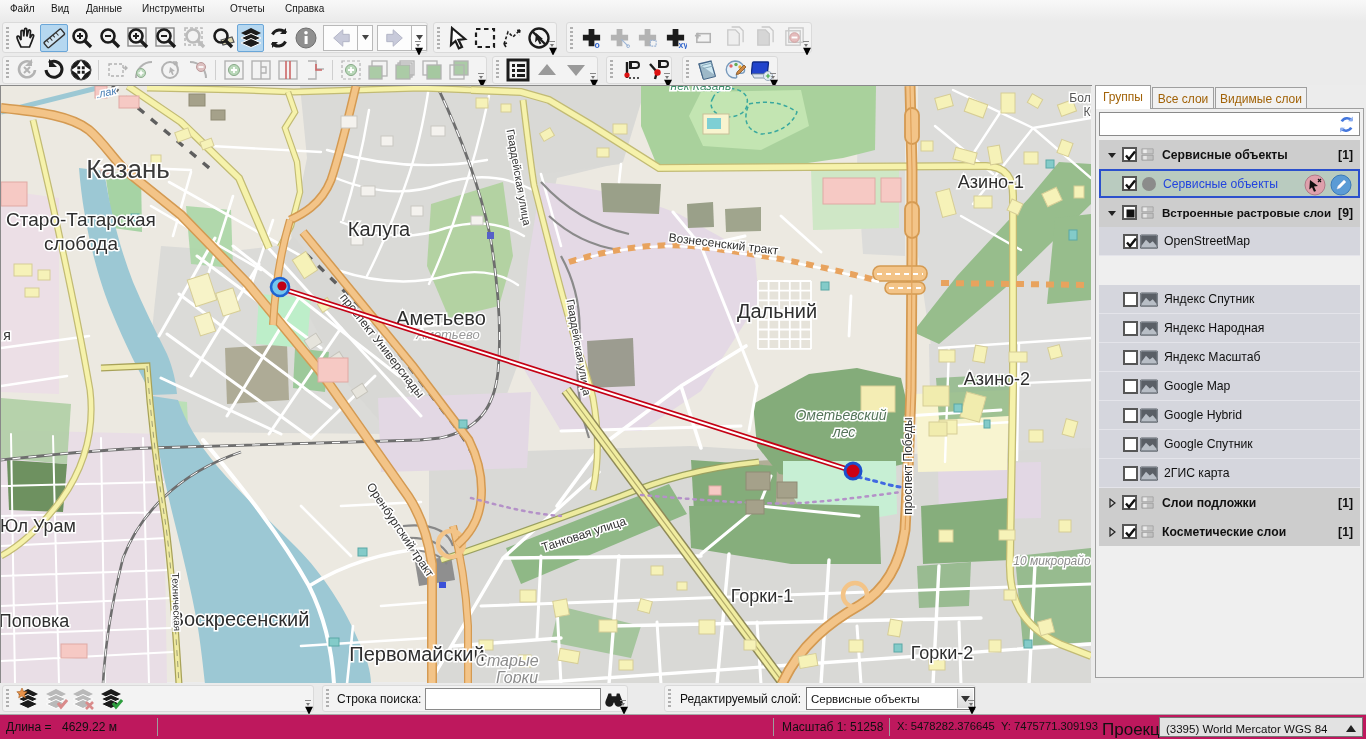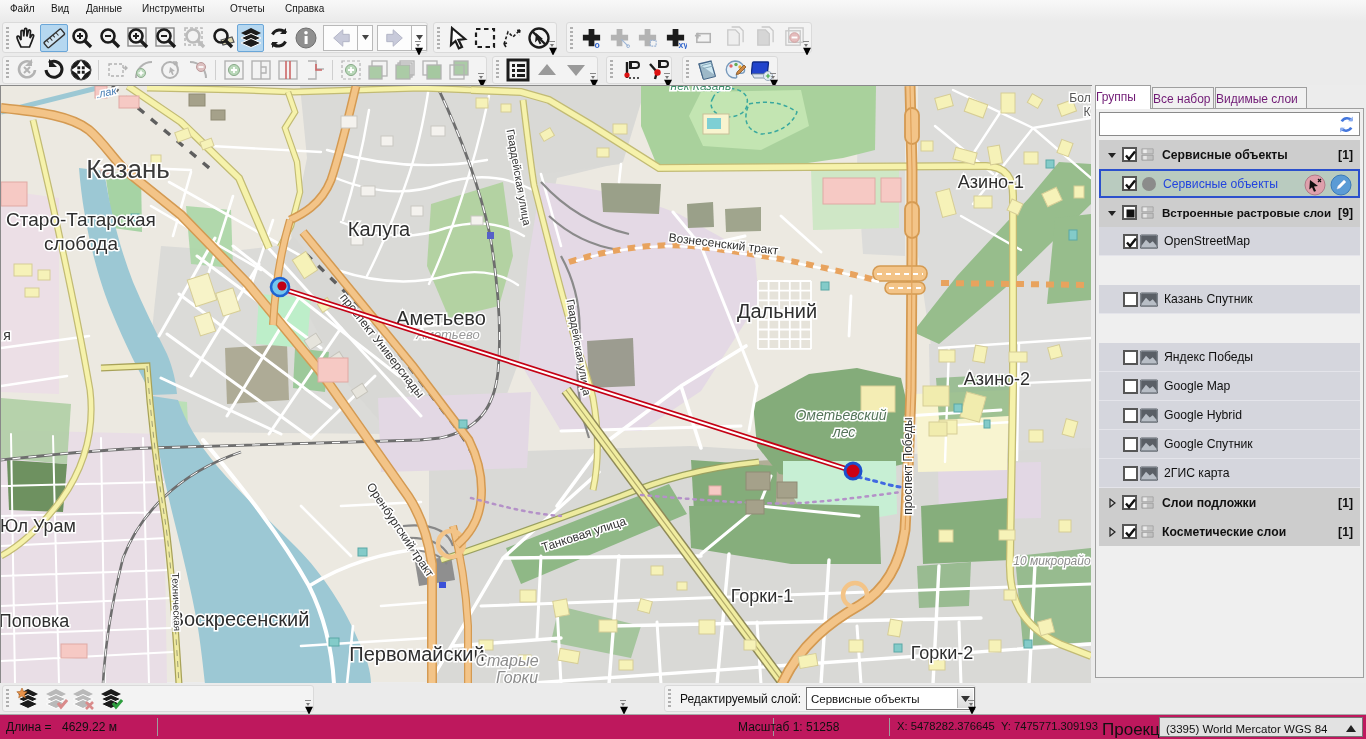--- a/index.html
+++ b/index.html
@@ -16,7 +16,7 @@
 .ovf:after{content:"";position:absolute;left:1px;top:2.5px;border-left:2px solid transparent;border-right:2px solid transparent;border-top:3px solid #777}
 .map{position:absolute;left:0;top:85px;width:1092px;height:598px;border-top:1px solid #898989;border-left:1px solid #898989;overflow:hidden}
 .rp{position:absolute;left:1092px;top:85px;width:274px;height:612px;background:#ececec}
-.tab{position:absolute;top:2px;height:22px;background:#f1f1f1;border:1px solid #9f9f9f;border-bottom:none;font-size:12px;color:#701a75;text-align:left;padding-top:4px}
+.tab{position:absolute;top:2px;height:22px;background:#f1f1f1;border:1px solid #9f9f9f;border-bottom:none;font-size:12px;color:#a16207;text-align:center;padding-top:4px}
 .tab.act{background:#fff;height:24px;top:0;z-index:3;border-bottom:none}
 .treebox{position:absolute;left:3px;top:23px;width:269px;height:570px;border:1px solid #9f9f9f;background:#efefef}
 .srch{position:absolute;left:3px;top:3px;width:261px;height:24px;background:#fff;border:1px solid #8a8a8a}

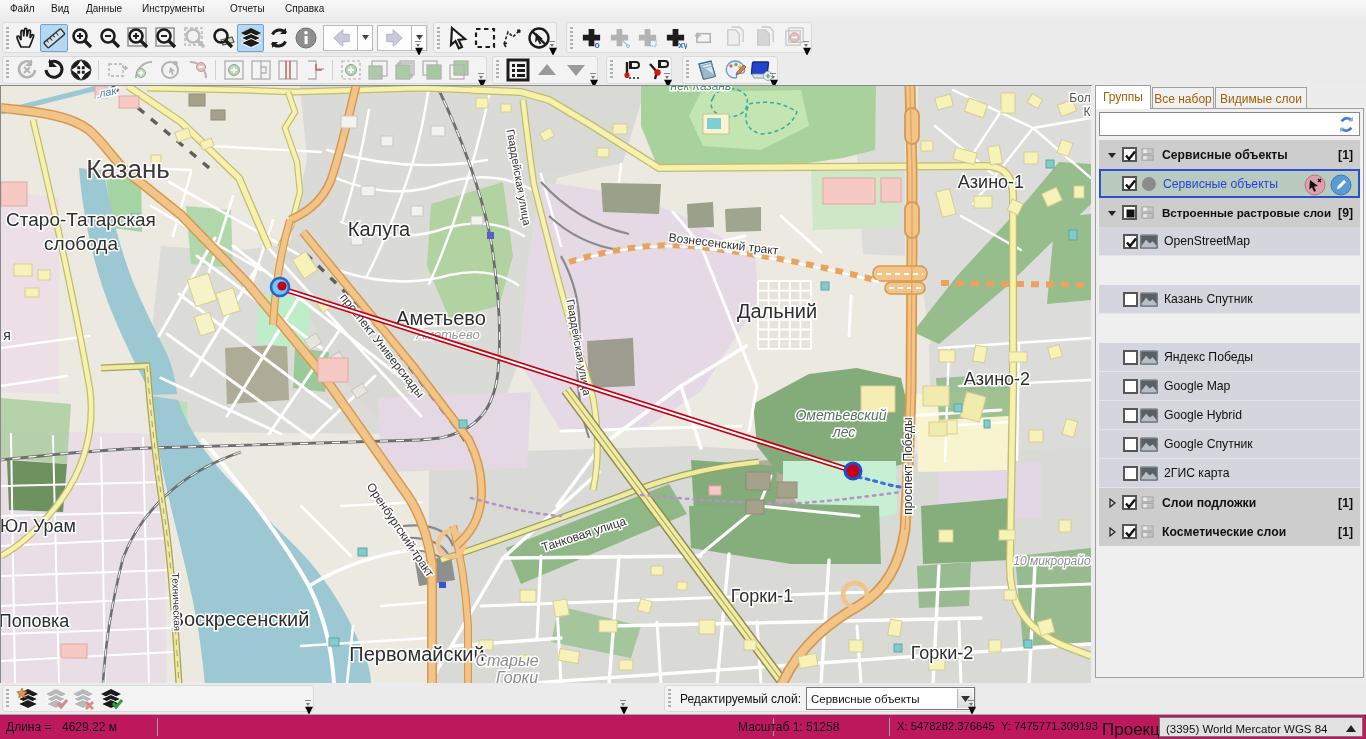--- a/index.html
+++ b/index.html
@@ -726,7 +726,7 @@
   </div>
 <div class="rp">
     <span class="tab act" style="left:3px;width:56px">Группы</span>
-    <span class="tab" style="left:60px;width:62px">Все набор</span>
+    <span class="tab" style="left:60px;width:62px">Все слои</span>
     <span class="tab" style="left:123px;width:92px">Видимые слои</span>
     <div class="treebox">
       <div class="srch">

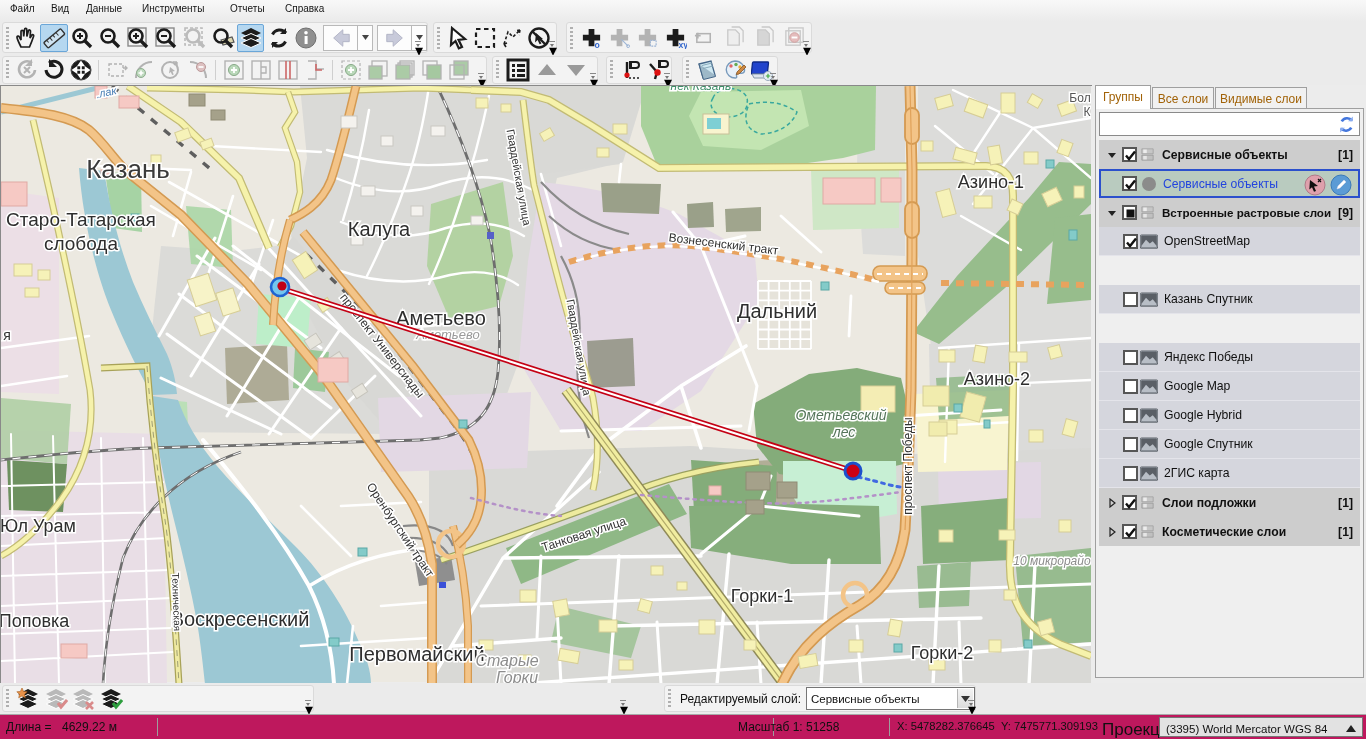--- a/index.html
+++ b/index.html
@@ -822,7 +822,7 @@
             <rect x="1" y="1" width="22" height="17" rx="2" fill="none" stroke="#9aa0a8"></rect>
             <path d="M2 15 L8 7 L13 12 L17 9 L22 15 v2 H2 Z" fill="#b8bec6"></path>
           </svg>
-          <span>Казань Спутник</span>
+          <span>Яндекс Спутник</span>
         </div>
         <div class="trow chl" style="top:203px">
           <span style="width:24px;flex:none"></span>

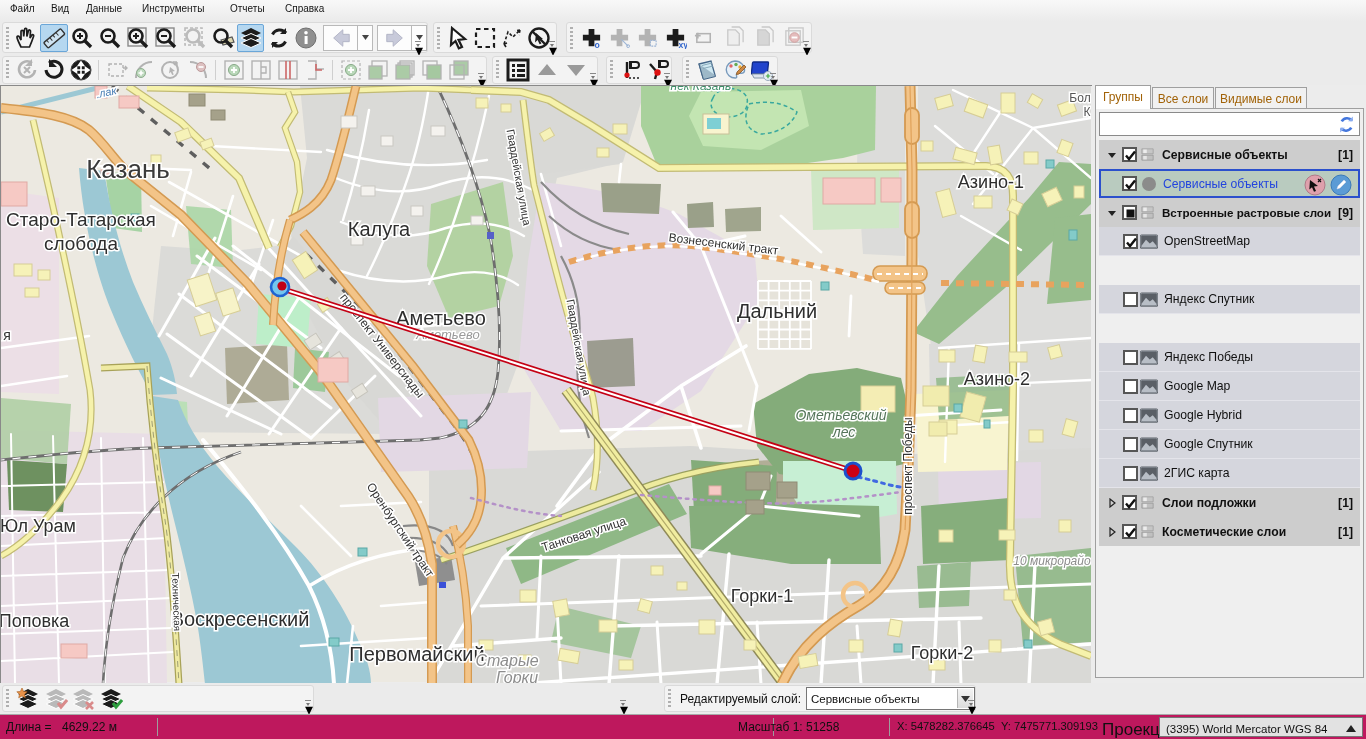--- a/index.html
+++ b/index.html
@@ -824,6 +824,18 @@
           </svg>
           <span>Яндекс Спутник</span>
         </div>
+        <div class="trow chl" style="top:174px">
+          <span style="width:24px;flex:none"></span>
+          <span class="cb">
+            <svg width="15" height="15" viewBox="0 0 15 15" style="position:absolute;left:-1px;top:-1px"></svg>
+          </span>
+          <svg width="18" height="15" viewBox="0 0 24 19" style="flex:none;margin:0 6px 0 2px">
+            <rect x="0" y="0" width="24" height="19" rx="2" fill="#5a5f66"></rect>
+            <rect x="1" y="1" width="22" height="17" rx="2" fill="none" stroke="#9aa0a8"></rect>
+            <path d="M2 15 L8 7 L13 12 L17 9 L22 15 v2 H2 Z" fill="#b8bec6"></path>
+          </svg>
+          <span>Яндекс Народная</span>
+        </div>
         <div class="trow chl" style="top:203px">
           <span style="width:24px;flex:none"></span>
           <span class="cb">

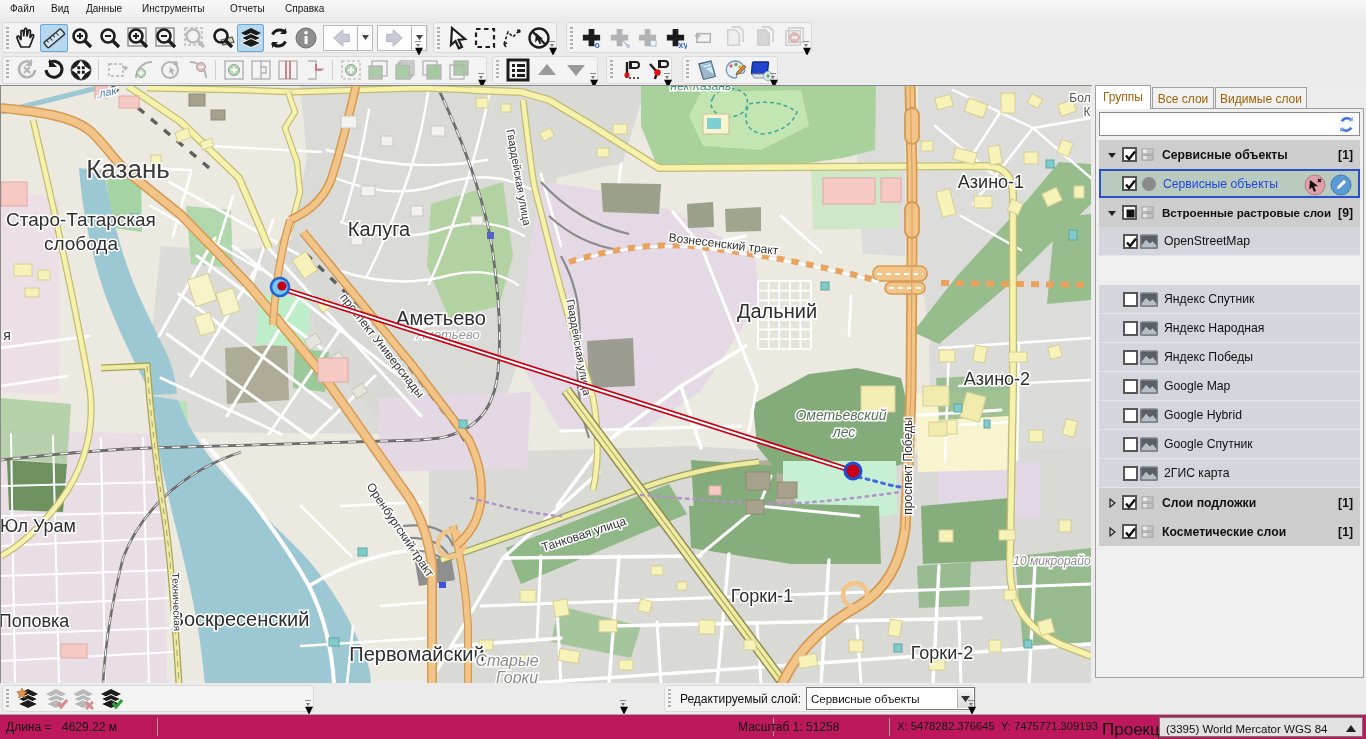--- a/index.html
+++ b/index.html
@@ -846,7 +846,7 @@
             <rect x="1" y="1" width="22" height="17" rx="2" fill="none" stroke="#9aa0a8"></rect>
             <path d="M2 15 L8 7 L13 12 L17 9 L22 15 v2 H2 Z" fill="#b8bec6"></path>
           </svg>
-          <span>Яндекс Победы</span>
+          <span>Яндекс Масштаб</span>
         </div>
         <div class="trow chl" style="top:232px">
           <span style="width:24px;flex:none"></span>

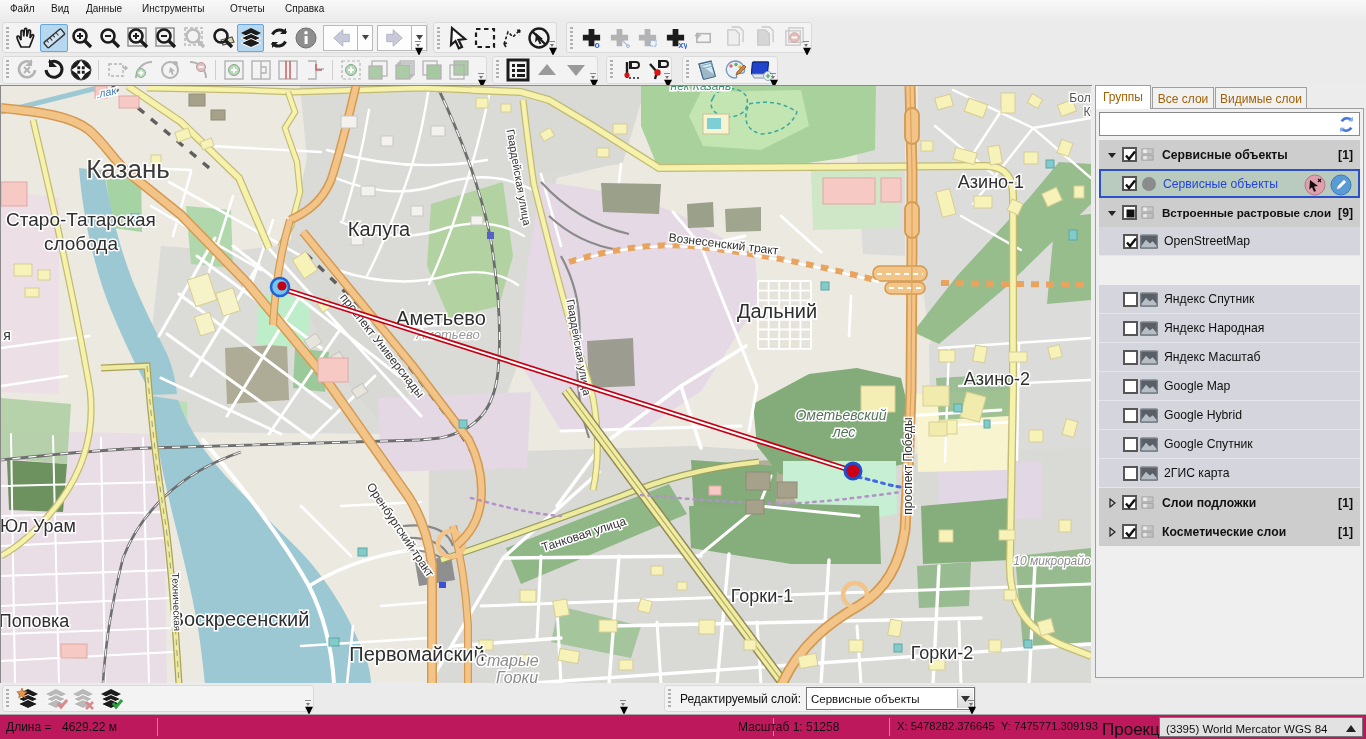--- a/index.html
+++ b/index.html
@@ -972,6 +972,19 @@
       </span>
     </div>
     <span class="ovf" style="left:305px;top:17px">▾</span>
+    <div class="grp" style="left:322px;top:2px;width:306px;height:27px">
+      <div class="grip" style="height:19px"></div>
+      <span class="lbl" style="margin:0 4px">Строка поиска:</span>
+      <span style="width:178px;height:22px;background:#fff;border:1px solid #8a8a8a;display:inline-block"></span>
+      <span class="ic" style="width:26px;height:26px">
+        <svg width="22" height="22" viewBox="0 0 24 24">
+          <path d="M3 14 l3-8 h3 l.5 3 h5 L15 6 h3 l3 8 Z" fill="#1c1c1c"></path>
+          <circle cx="7" cy="16" r="4.5" fill="#1c1c1c"></circle>
+          <circle cx="17" cy="16" r="4.5" fill="#1c1c1c"></circle>
+          <rect x="10.5" y="12" width="3" height="4" fill="#1c1c1c"></rect>
+        </svg>
+      </span>
+    </div>
     <span class="ovf" style="left:620px;top:17px">▾</span>
     <div class="grp" style="left:664px;top:2px;width:312px;height:27px">
       <div class="grip" style="height:19px"></div>

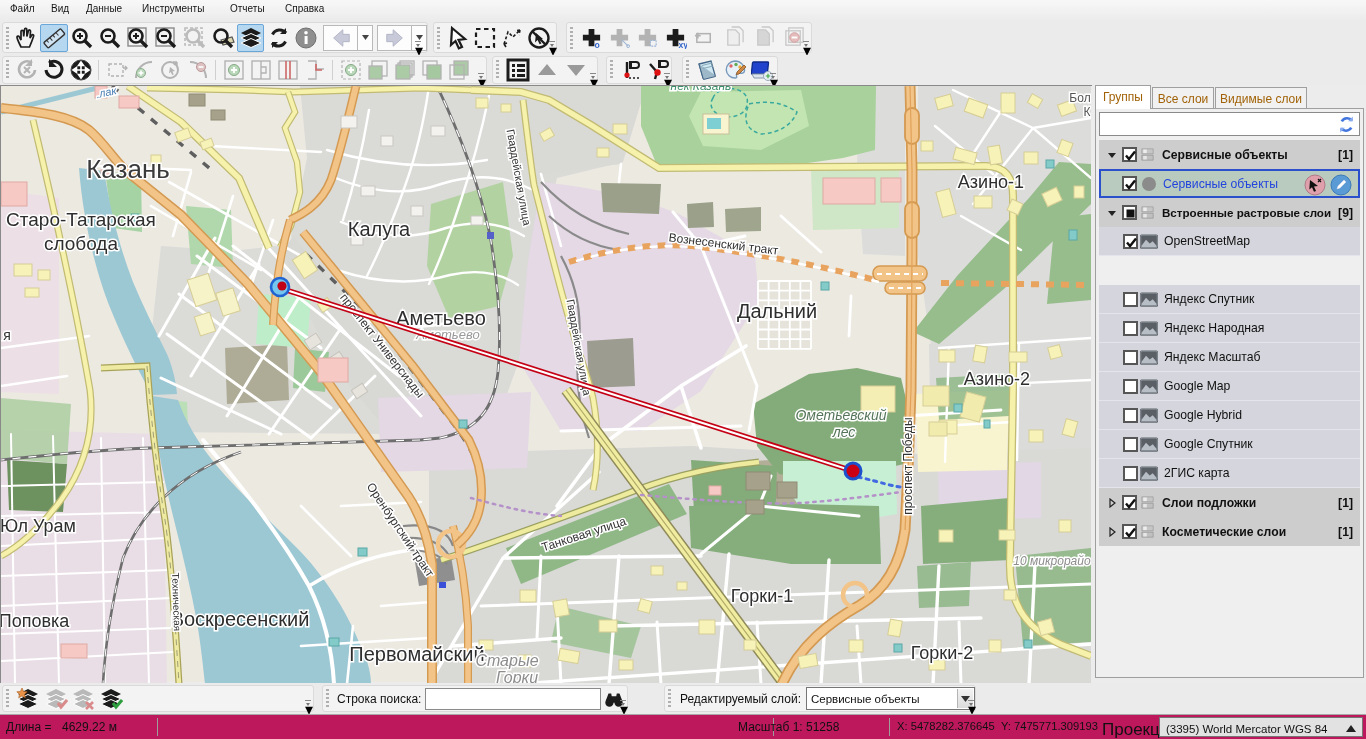--- a/index.html
+++ b/index.html
@@ -1005,7 +1005,7 @@
     <span style="left:62px">4629.22 м</span>
     <div class="vsep" style="left:157px"></div>
     <div class="vsep" style="left:773px"></div>
-    <span style="left:738px">Масштаб 1: 51258</span>
+    <span style="left:782px">Масштаб 1: 51258</span>
     <div class="vsep" style="left:889px"></div>
     <span style="left:897px;font-size:11.2px">X: 5478282.376645&nbsp;&nbsp;Y: 7475771.309193</span>
     <span style="left:1102px;font-size:17px">Проекция:</span>

